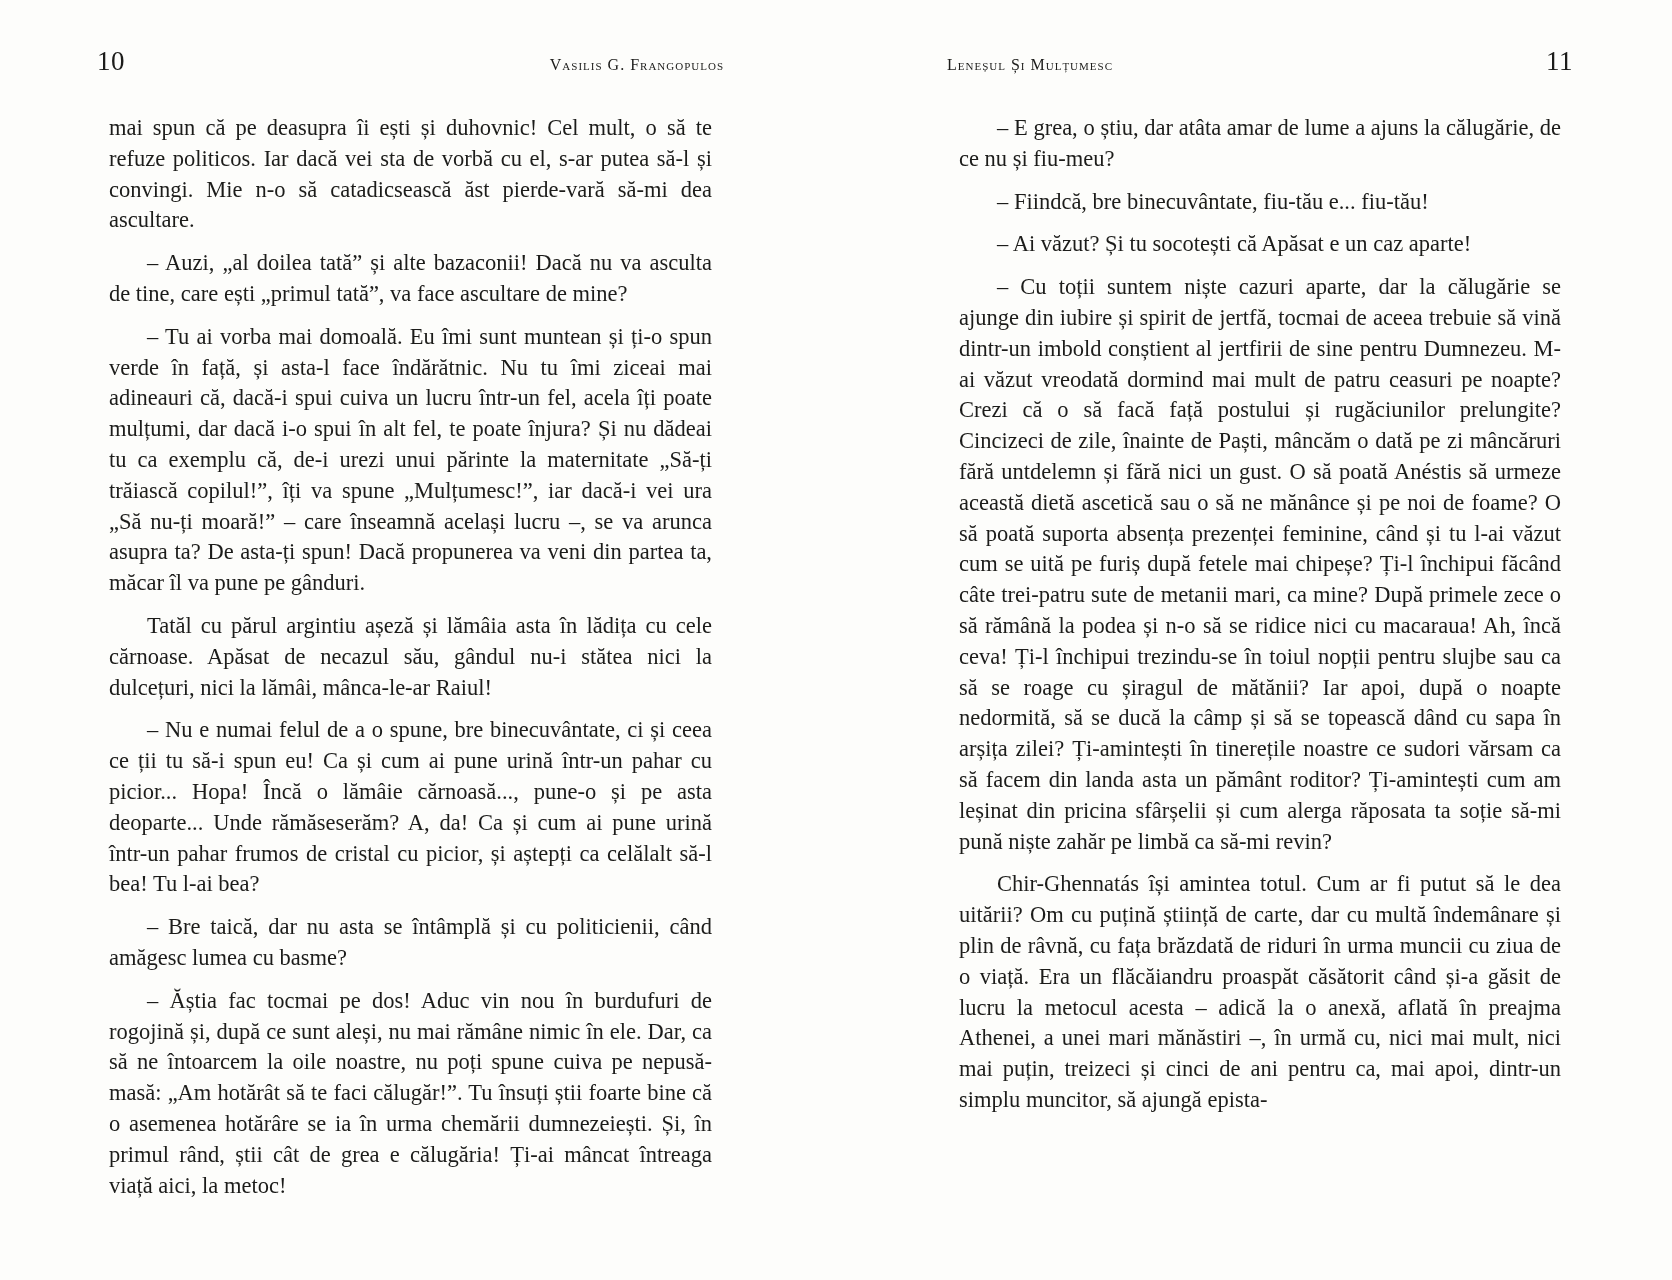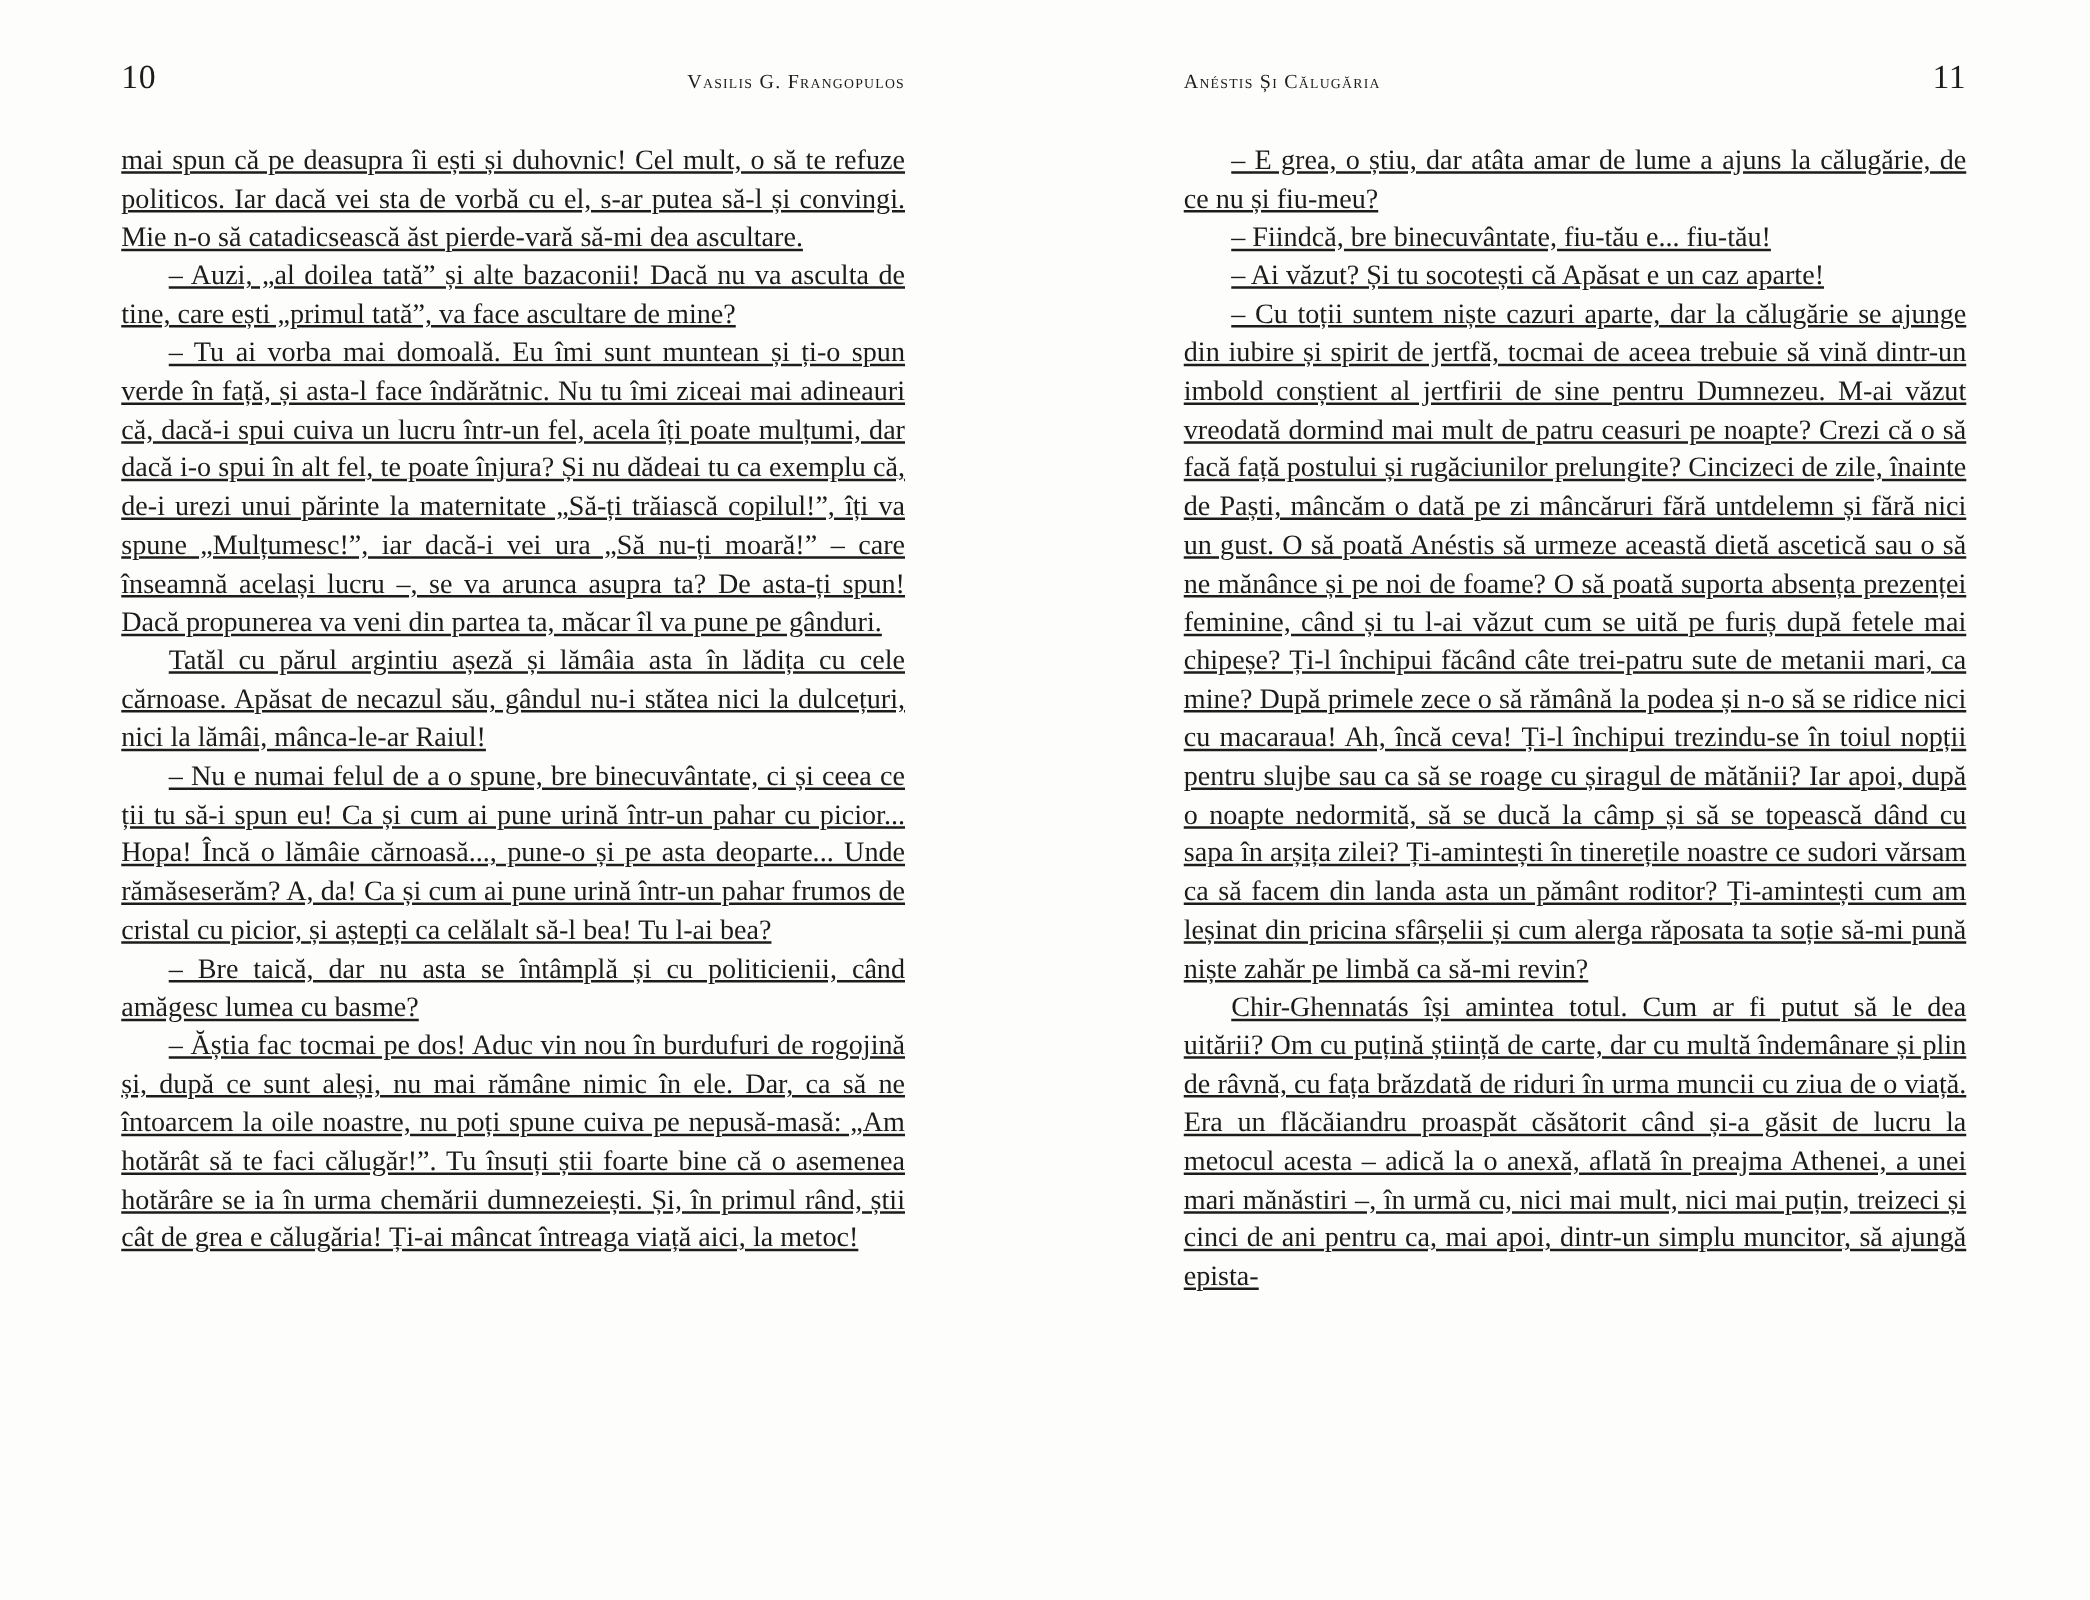--- a/index.html
+++ b/index.html
@@ -86,7 +86,7 @@
 
   <div class="page recto">
     <div class="pagehead">
-      <span class="rhead">Anéstis Și Călugăria</span>
+      <span class="rhead">Leneșul Și Mulțumesc</span>
       <span class="folio">11</span>
     </div>
     <div class="pagebody">

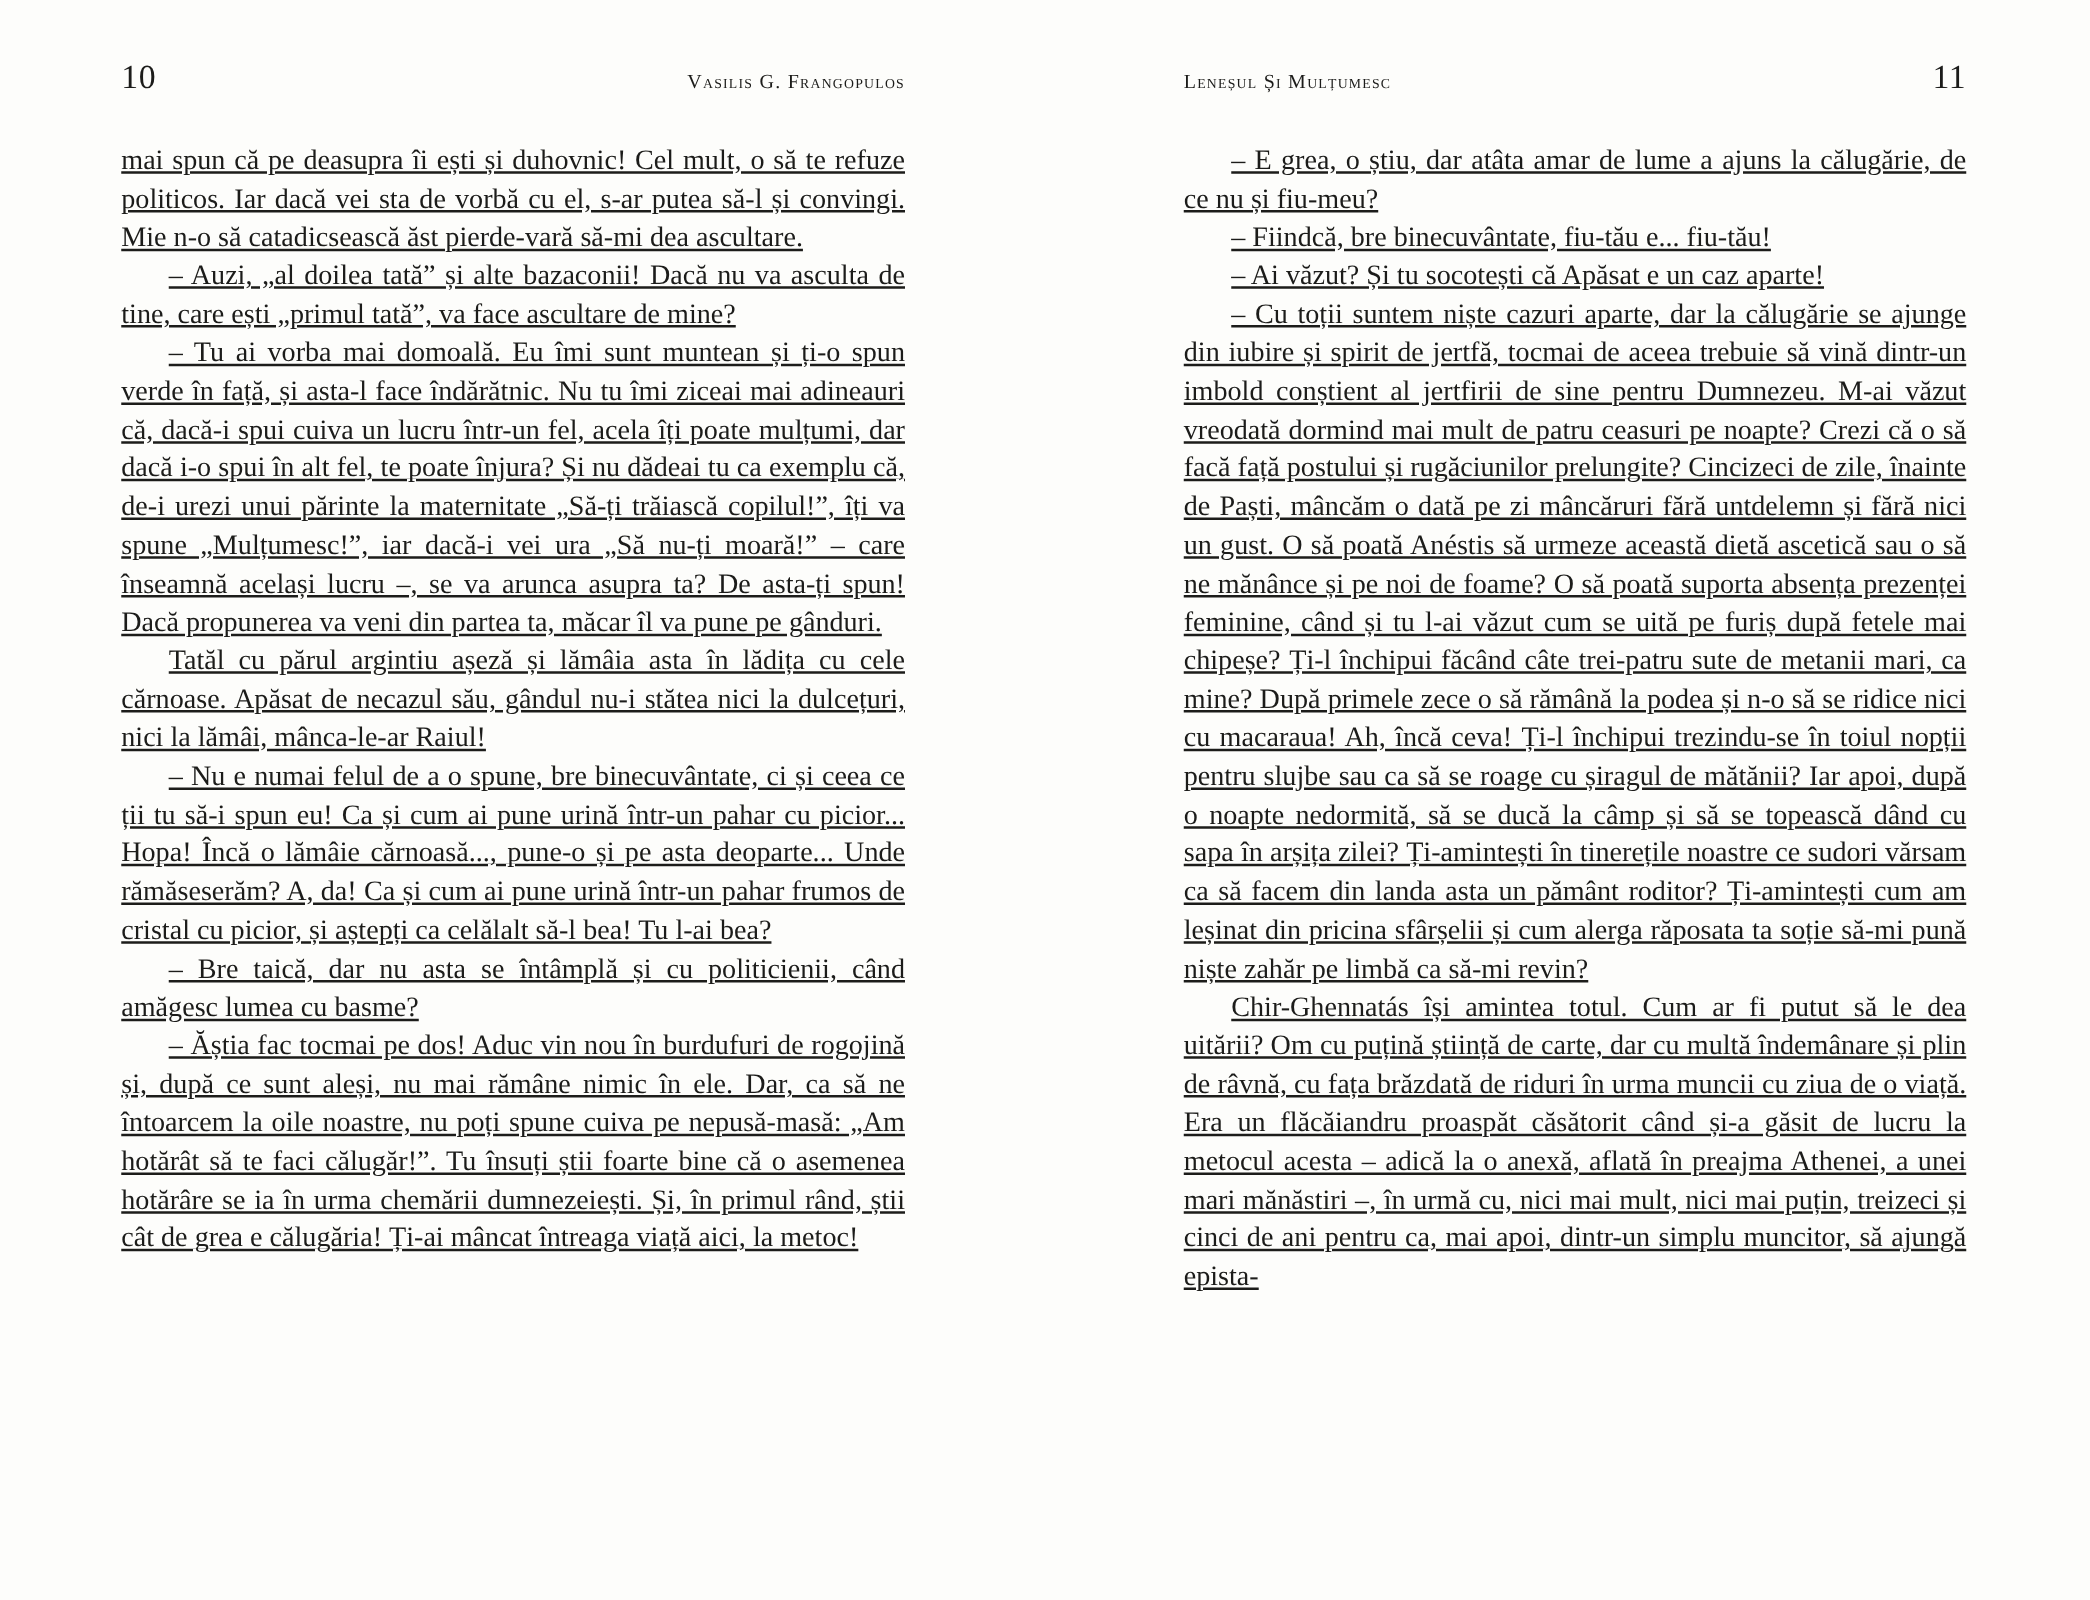--- a/index.html
+++ b/index.html
@@ -53,10 +53,9 @@
     hyphens: none;
   }
   .pagebody p {
-    margin: 0;
+    margin: 12px;
     padding: 0;
     text-indent: 38px;
-    text-decoration: underline;
   }
   
   .page.verso .pagebody p:first-child {

